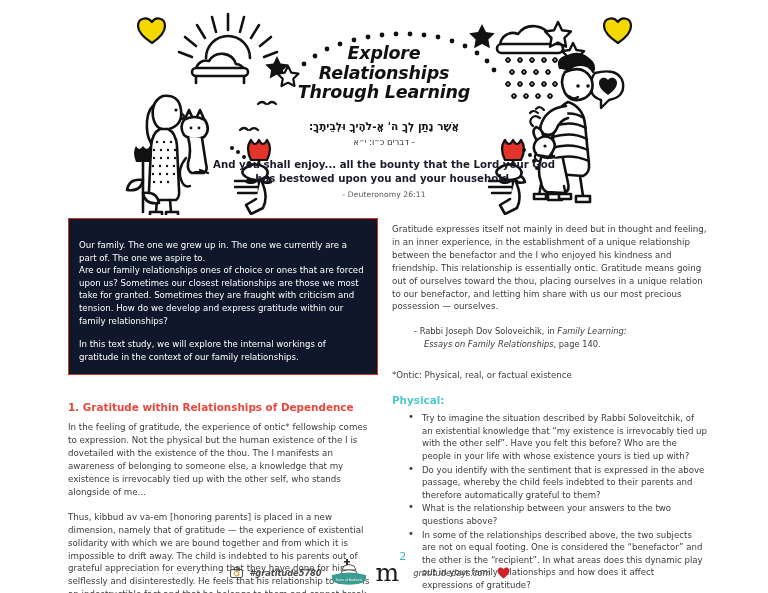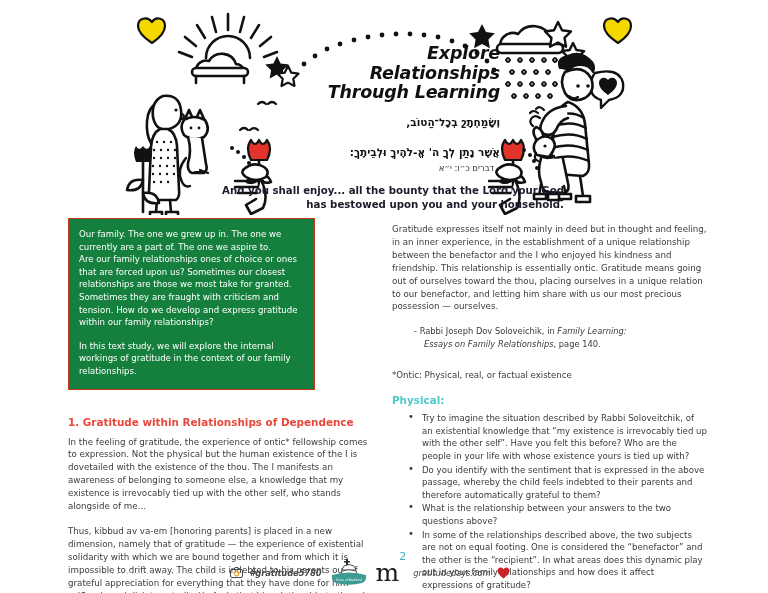--- a/index.html
+++ b/index.html
@@ -35,7 +35,7 @@
     left: 268px;
     top: 44px;
     width: 232px;
-    text-align: right;
+    text-align: center;
     z-index: 4;
   }
   .title-line {

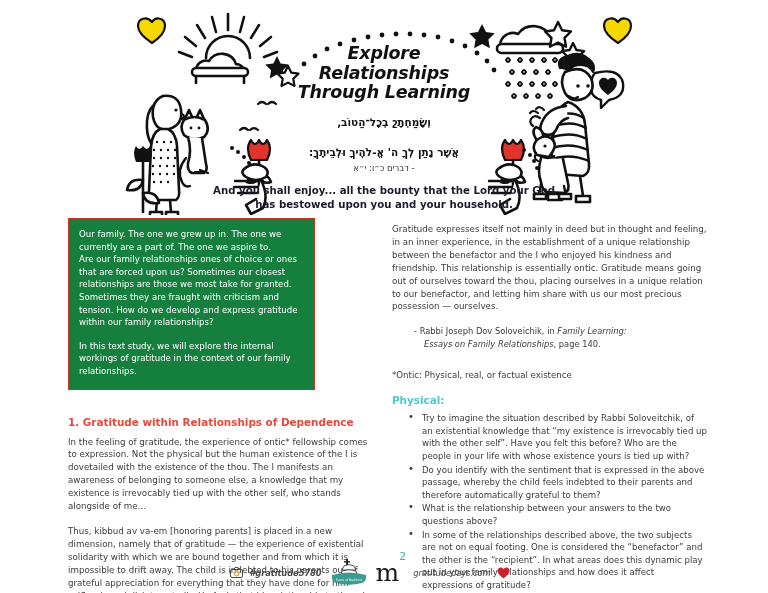--- a/index.html
+++ b/index.html
@@ -476,7 +476,6 @@
     <div class="title-line">Relationships</div>
     <div class="title-line">Through Learning</div>
 
-    <div class="hebrew">וְשָׂמַחְתָշ בְכָל־הַטוֹב,</div>
     <div class="hebrew" style="margin-top:16px">אֲשֶׁר נָתַן לְךָ ה' אֱ-לֹהֶיךָ וּלְבֵיתֶךָ:</div>
     <div class="hebrew-src">- דברים כ״ו: י״א</div>
 

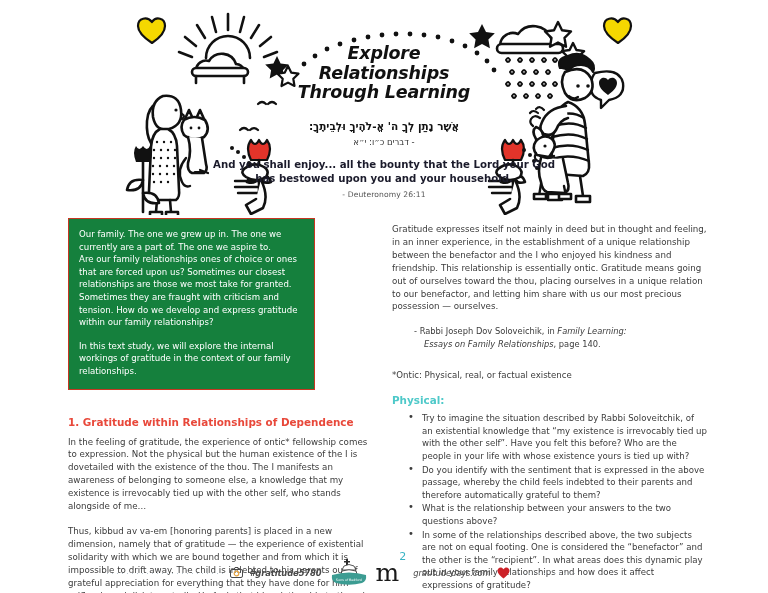--- a/index.html
+++ b/index.html
@@ -104,12 +104,12 @@
   }
 
   .redbox {
-    background: #15803d;
+    background: #0f172a;
     border: 1px solid #c63722;
     color: #ffffff;
-    padding: 9px 10px 11px 10px;
+    padding: 20px 10px 11px 10px;
     box-sizing: border-box;
-    width: 247px;
+    width: 310px;
   }
   .redbox p {
     margin: 0;

